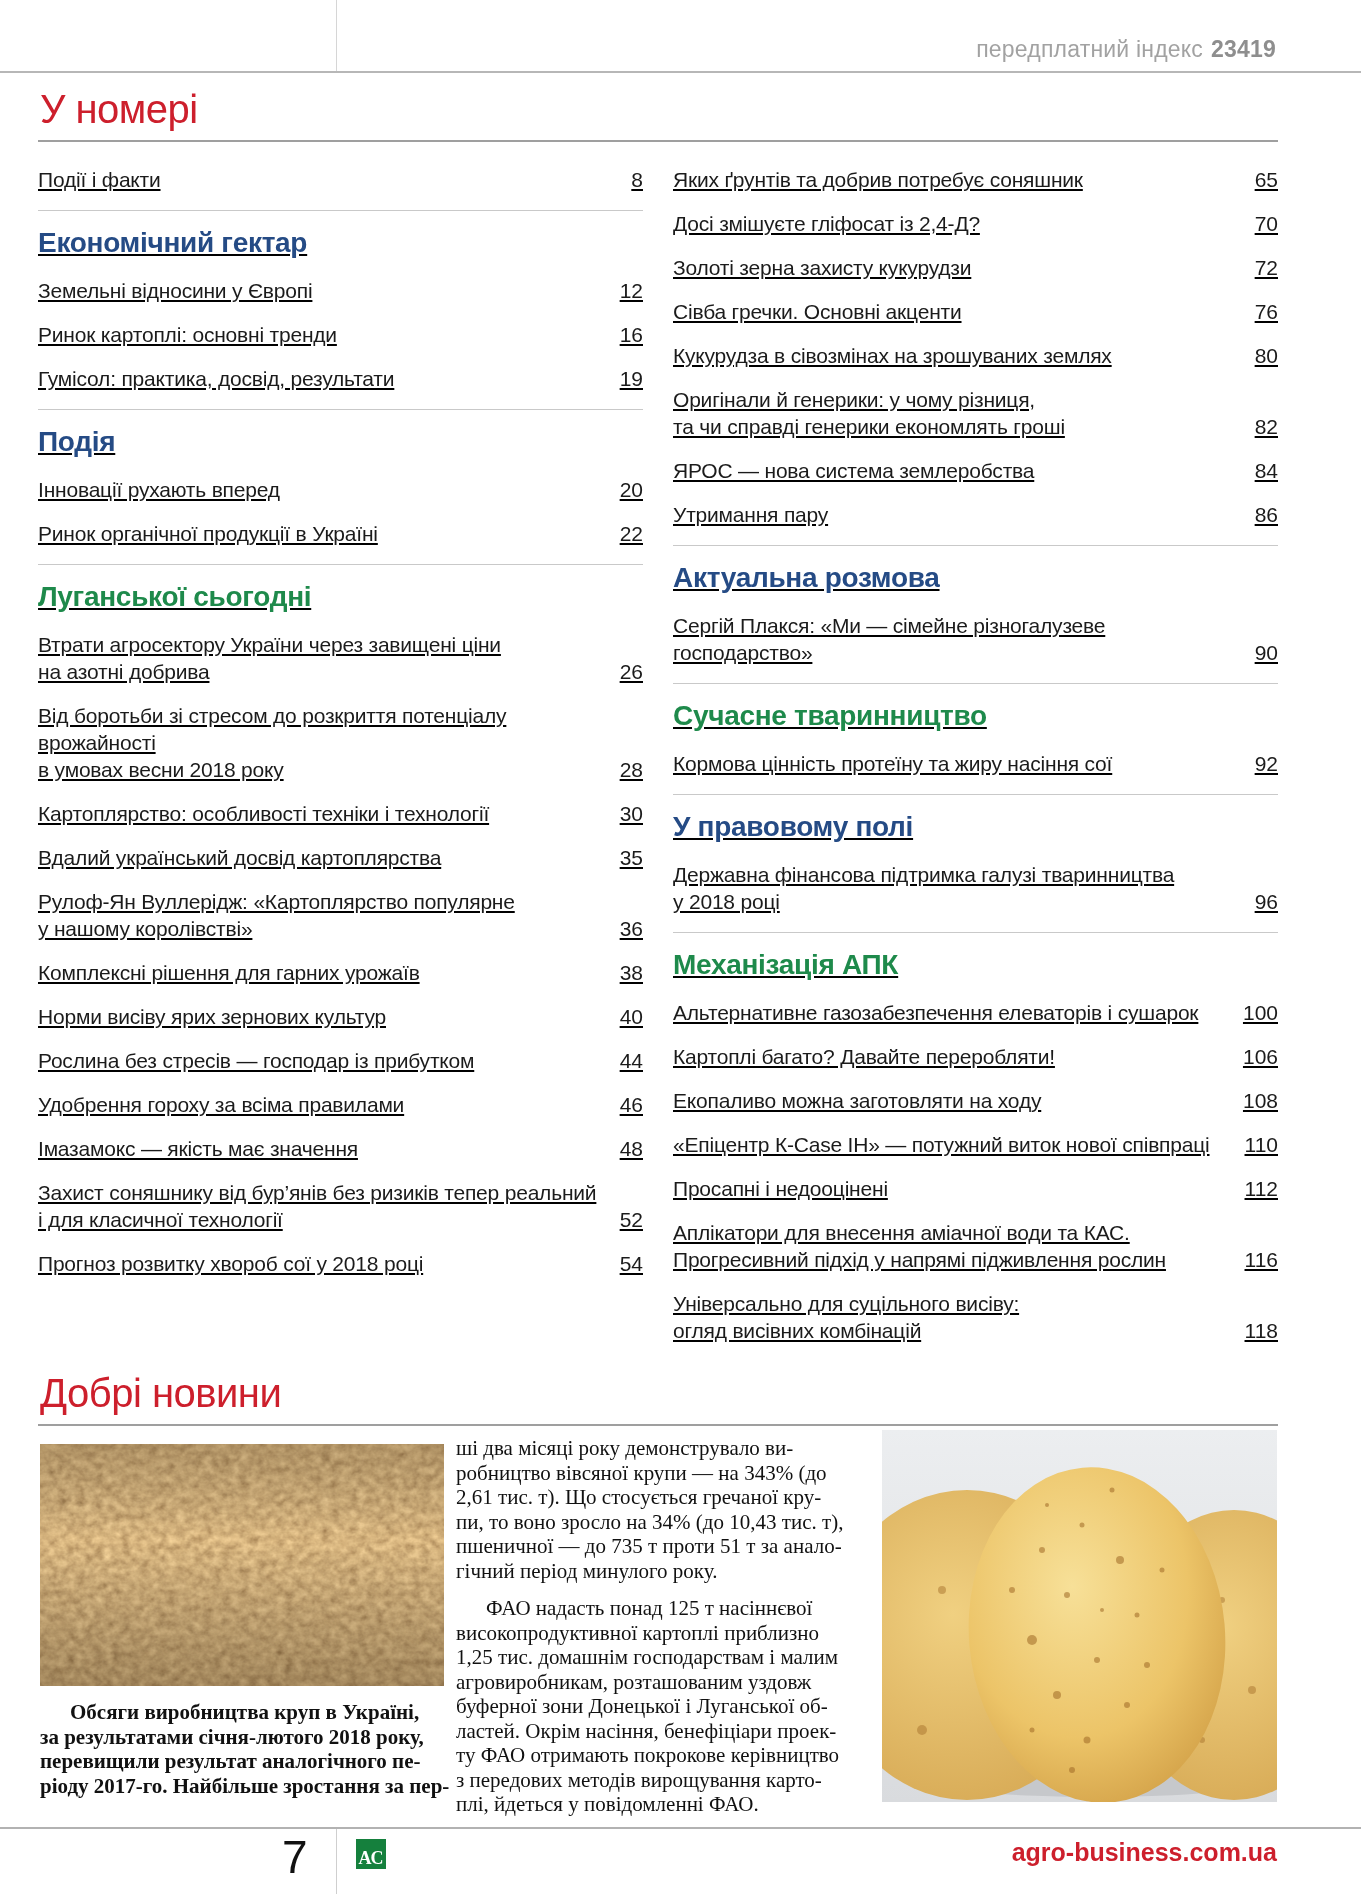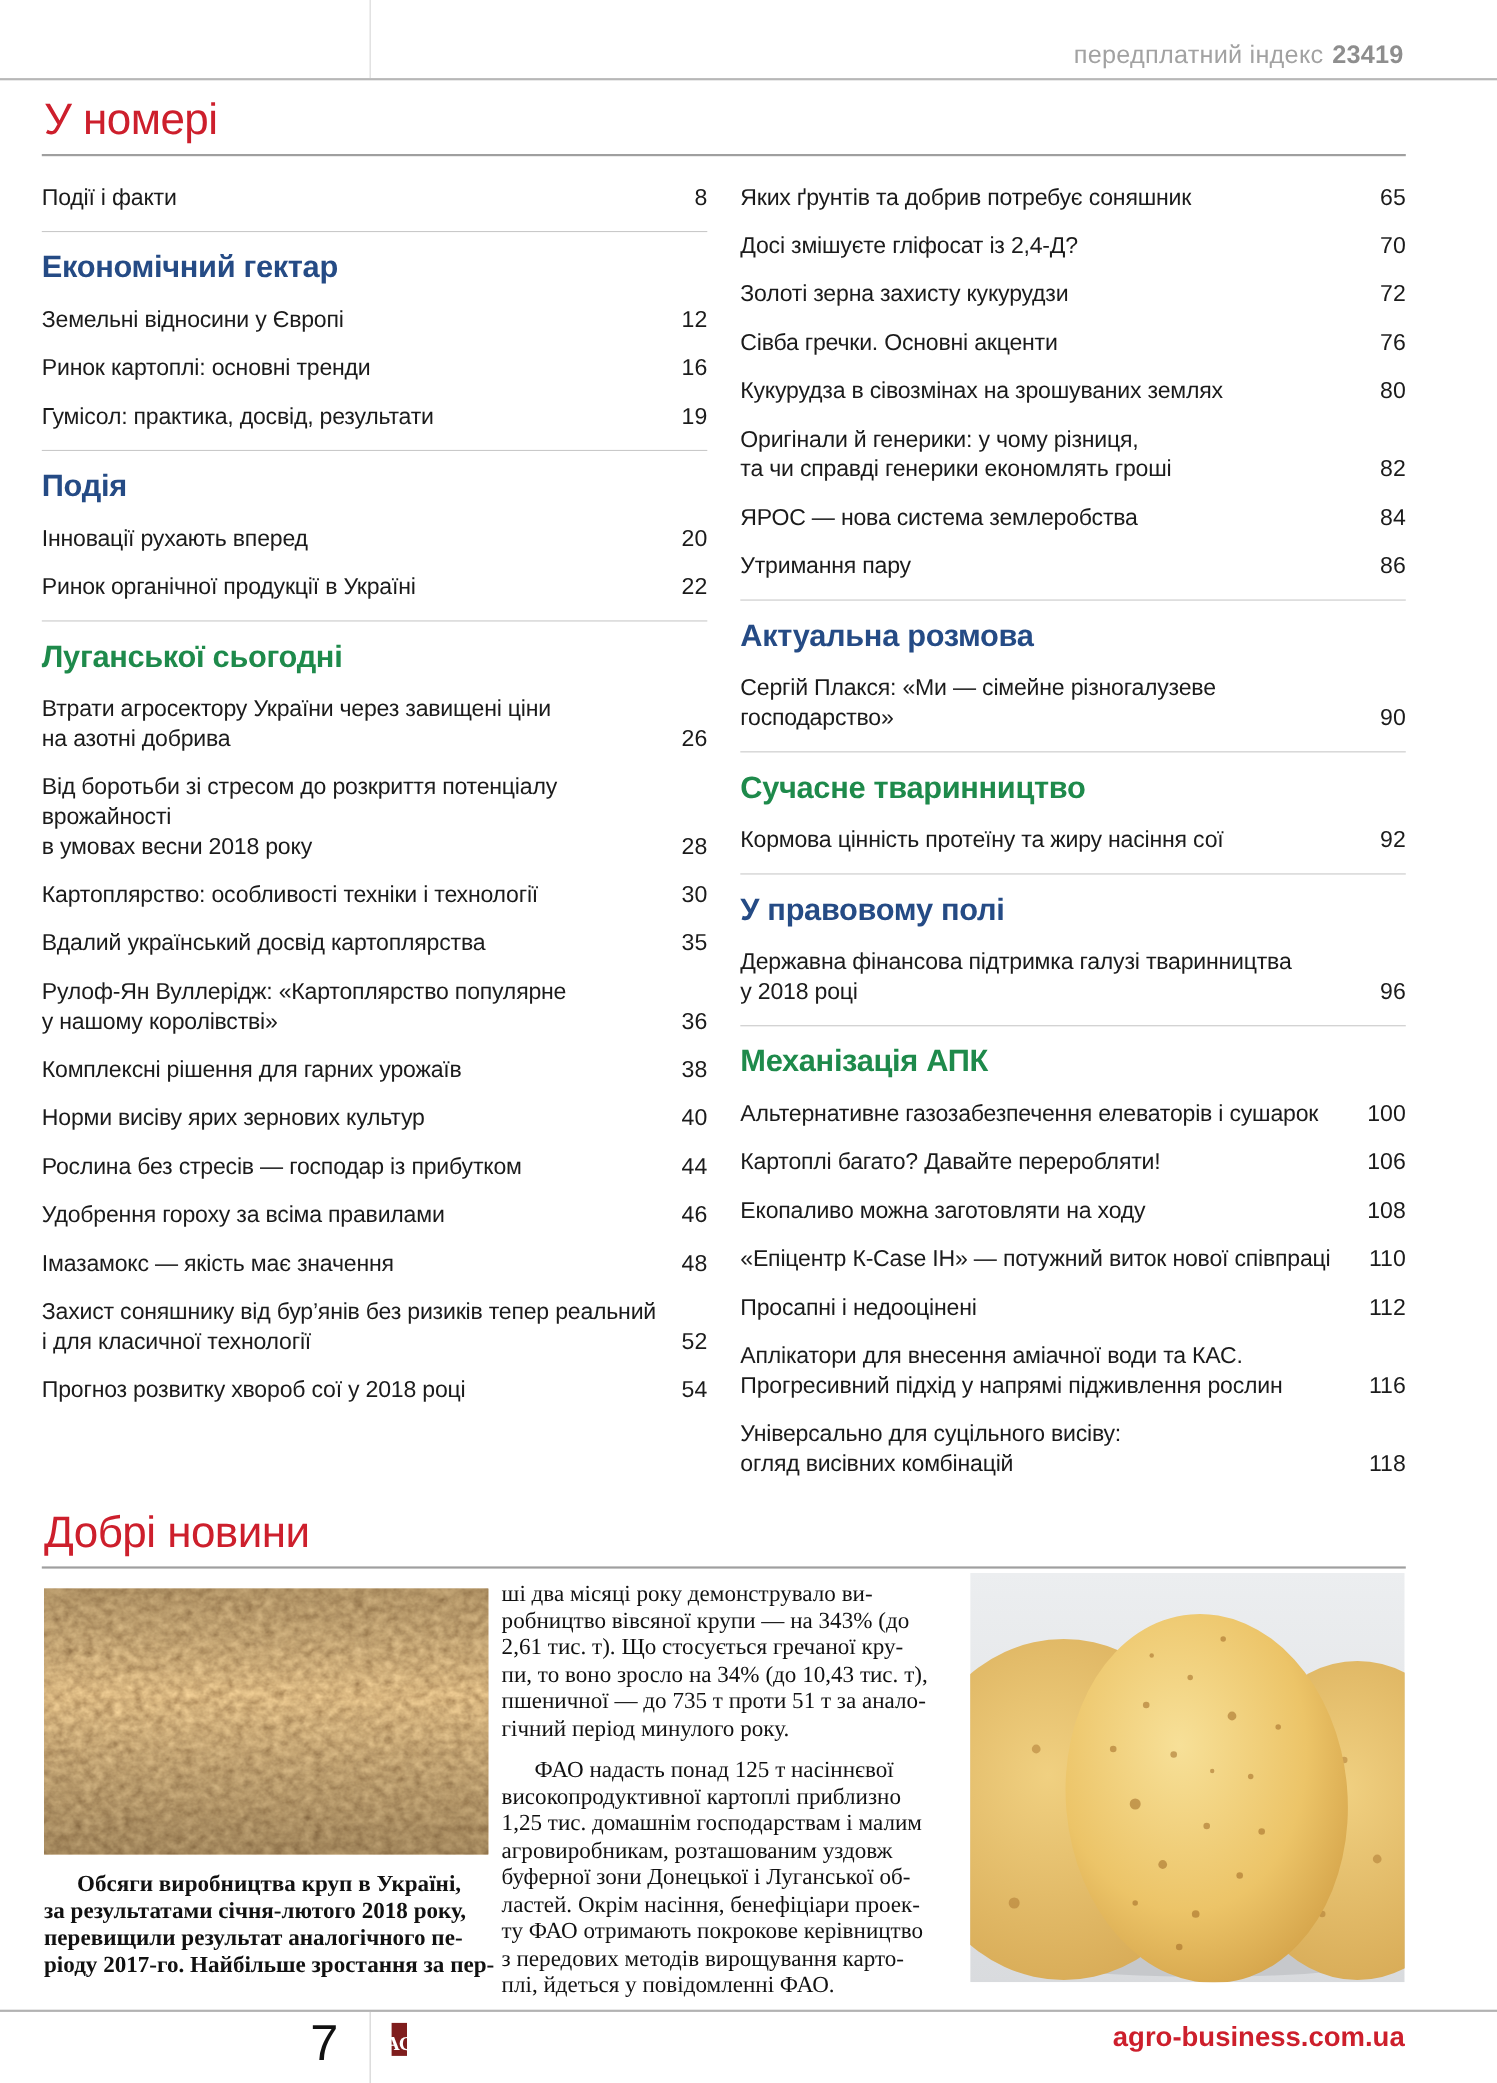--- a/index.html
+++ b/index.html
@@ -20,7 +20,7 @@
   
   .toc{left:38px;top:84px;width:1240px;}
   .toc-cols{display:flex;gap:30px;margin-top:24px;}
-  .col{width:605px;}
+  .col{width:605px;text-decoration:underline;}
   .sec-rule{border-top:1px solid #c9c9c9;margin:6px 0 16px;}
   .sec-h{font-size:28px;margin:0 0 18px;font-weight:700;letter-spacing:-0.3px;}
   .c-blue{color:var(--header-blue,#254b85);}

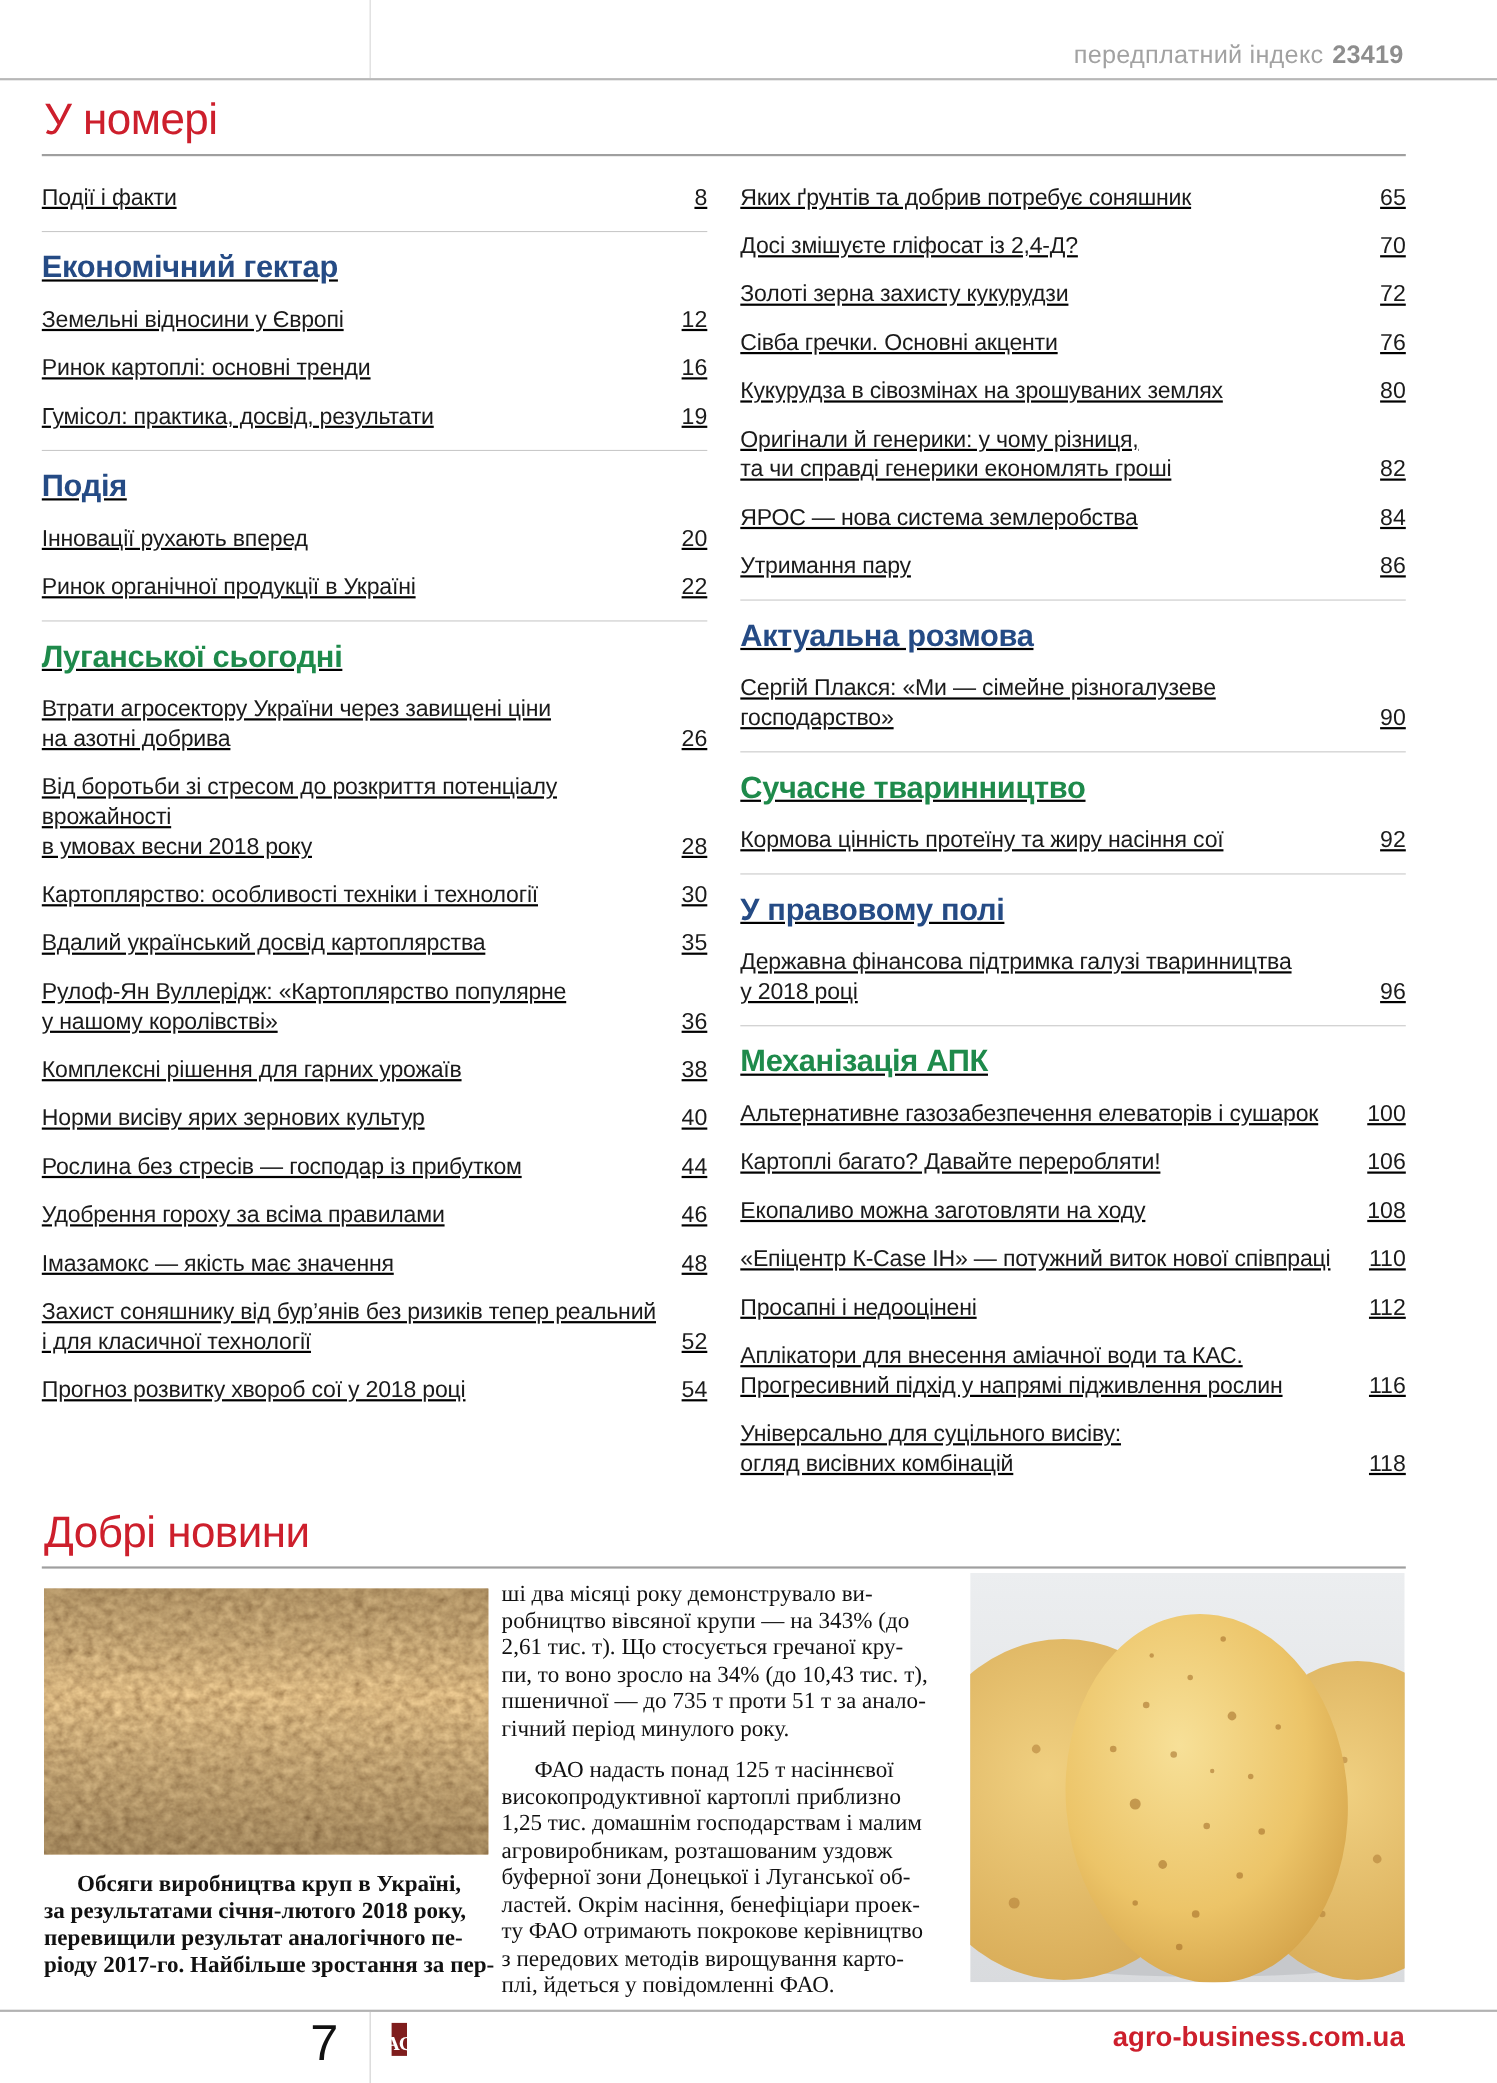--- a/index.html
+++ b/index.html
@@ -45,7 +45,7 @@
   .footer-rule{left:0;right:0;top:1827px;height:2px;background:#b2b2b2;}
   .footer-vline{left:336px;top:1829px;width:1px;height:65px;background:#cfcfcf;}
   .page-num{left:282px;top:1830px;font-size:46px;color:#111;}
-  .logo{left:356px;top:1839px;width:14px;height:30px;background:#7f1d1d;
+  .logo{left:356px;top:1839px;width:30px;height:30px;background:#15803d;
         color:#fff;font-family:"Liberation Serif",serif;font-size:18px;font-weight:700;
         display:flex;align-items:flex-end;justify-content:center;line-height:22px;}
   .site-url{right:84px;top:1838px;font-size:25px;font-weight:700;color:var(--accent-red,#cd1f2c);}

